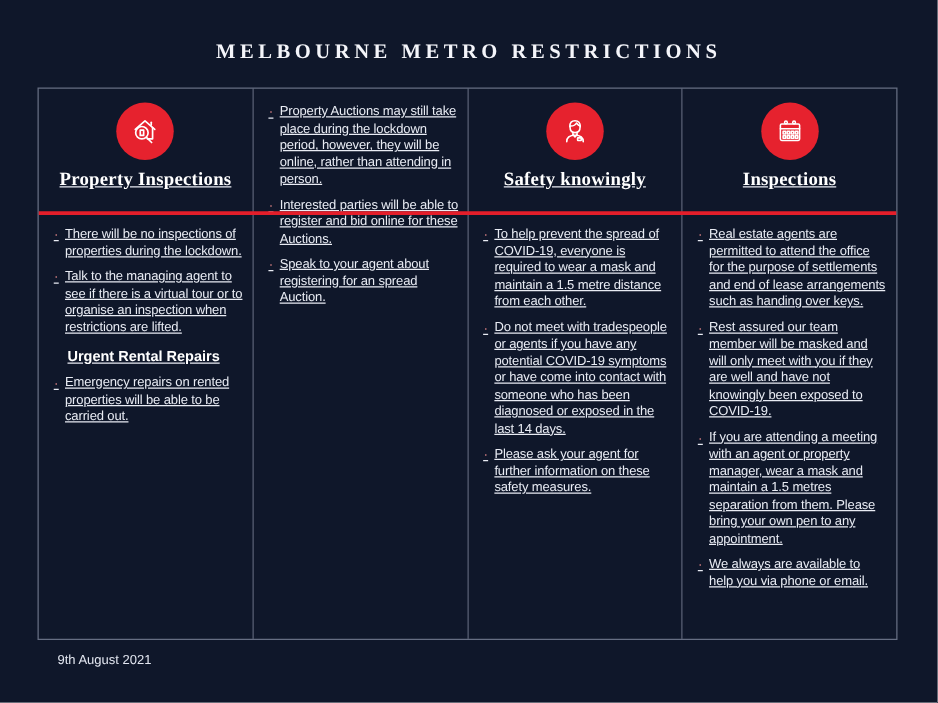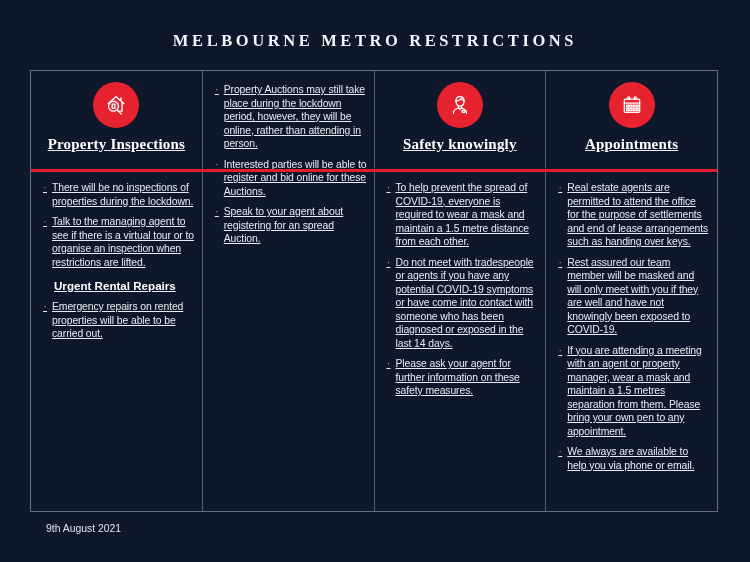--- a/index.html
+++ b/index.html
@@ -183,7 +183,7 @@
             </svg>
           </span>
         </div>
-        <div class="col-title">Appointments</div>
+        <div class="col-title">Inspections</div>
       </div>
       <div class="col-body">
         <div class="bullet">

